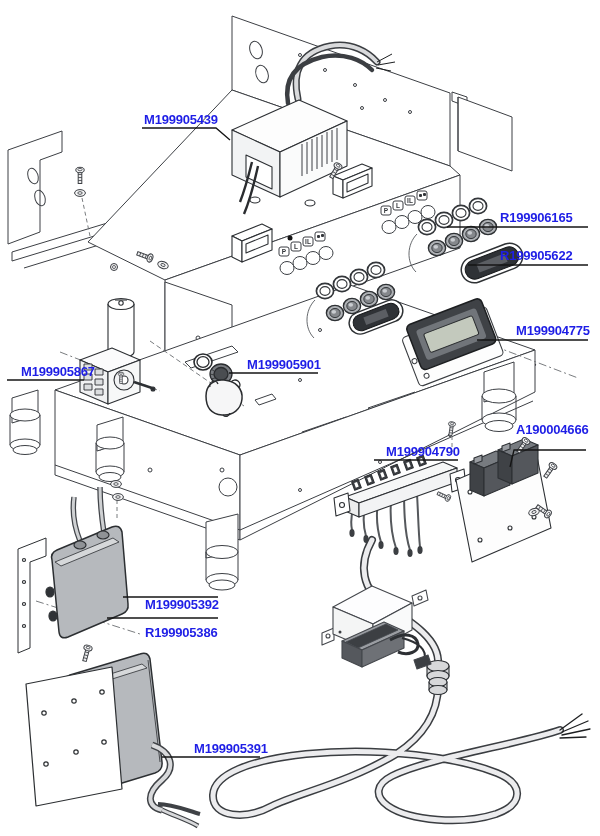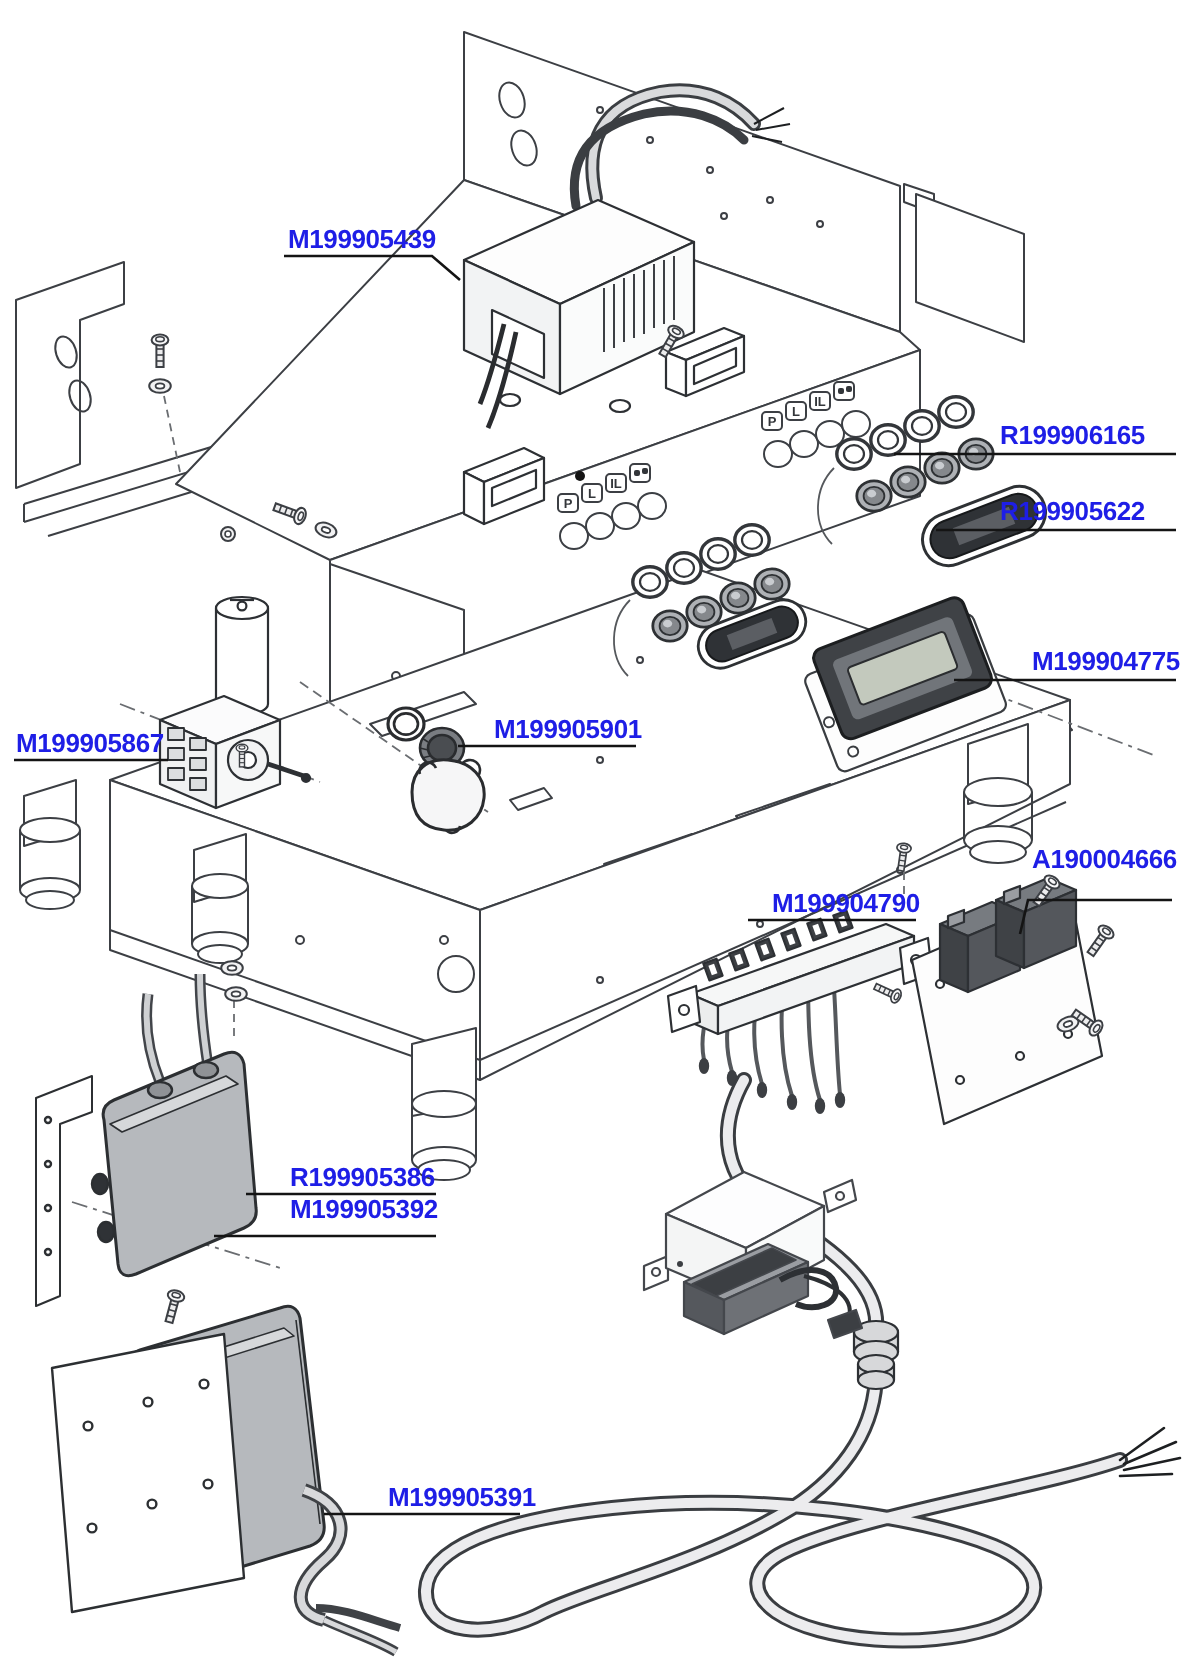--- a/index.html
+++ b/index.html
@@ -493,7 +493,7 @@
 <div class="plabel" style="left:500px;top:211px">R199906165</div>
 <div class="plabel" style="left:500px;top:249px">R199905622</div>
 <div class="plabel" style="left:516px;top:324px">M199904775</div>
-<div class="plabel" style="left:8px;top:365px">M199905867</div>
+<div class="plabel" style="left:21px;top:365px">M199905867</div>
 <div class="plabel" style="left:247px;top:358px">M199905901</div>
 <div class="plabel" style="left:386px;top:445px">M199904790</div>
 <div class="plabel" style="left:516px;top:423px">A190004666</div>

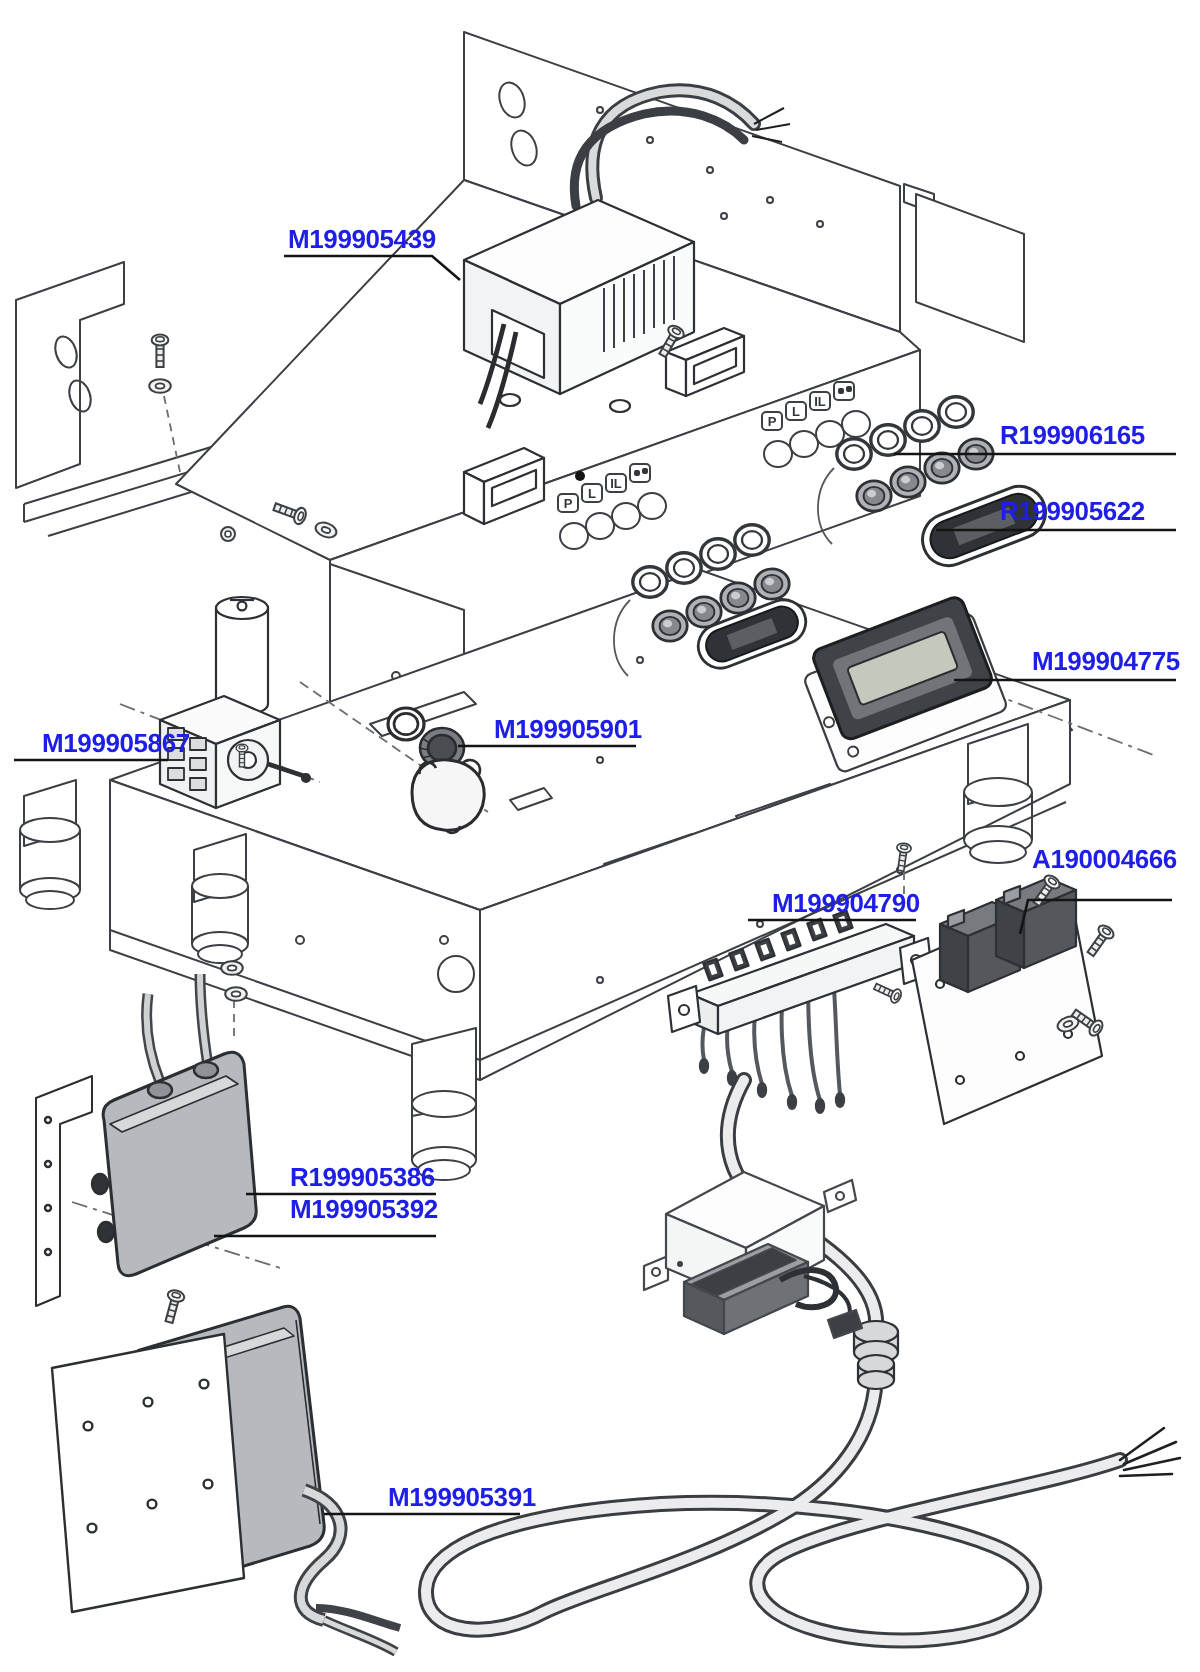--- a/index.html
+++ b/index.html
@@ -498,7 +498,7 @@
 <div class="plabel" style="left:386px;top:445px">M199904790</div>
 <div class="plabel" style="left:516px;top:423px">A190004666</div>
 <div class="plabel" style="left:145px;top:598px">M199905392</div>
-<div class="plabel" style="left:145px;top:582px">R199905386</div>
+<div class="plabel" style="left:145px;top:626px">R199905386</div>
 <div class="plabel" style="left:194px;top:742px">M199905391</div>
 </div>
 

